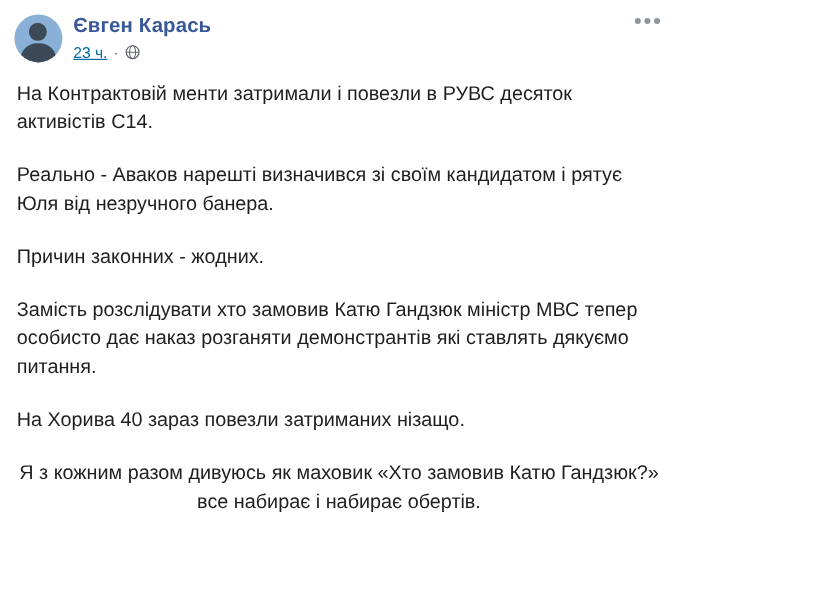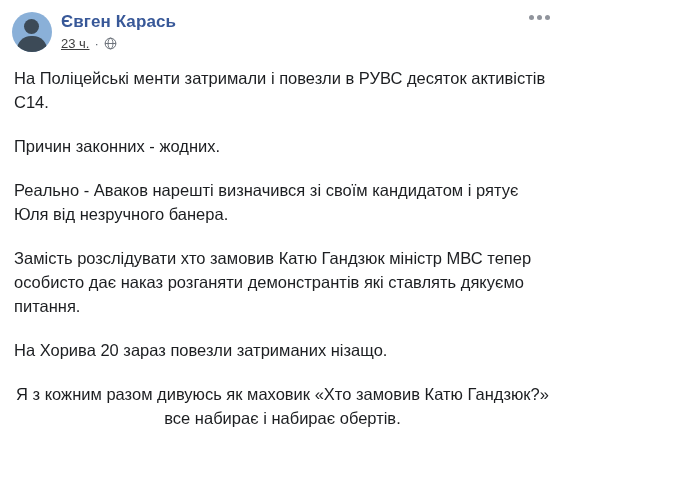--- a/index.html
+++ b/index.html
@@ -85,7 +85,7 @@
     line-height: 15px;
   }
 
-  .timestamp { color: #404040; text-decoration: underline; }
+  .timestamp { color: #0369a1; text-decoration: underline; }
 
   .dot-sep {
     margin: 0 5px;

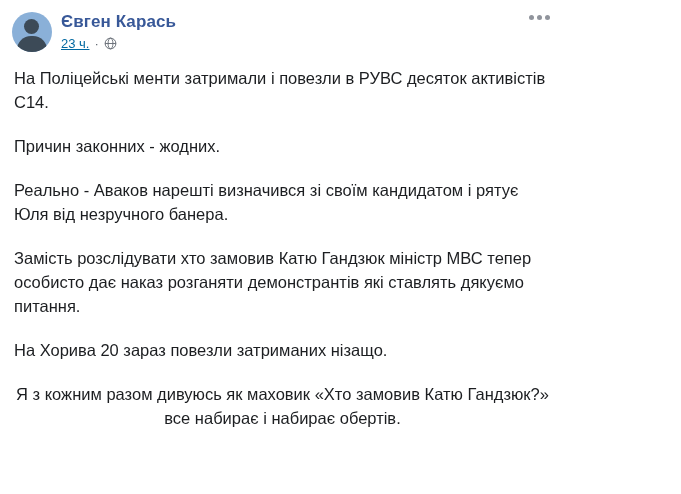--- a/index.html
+++ b/index.html
@@ -166,7 +166,7 @@
   </div>
 
   <div class="post-body">
-    <p>На Поліцейські менти затримали і повезли в РУВС десяток активістів С14.</p>
+    <p>На Контрактовій менти затримали і повезли в РУВС десяток активістів С14.</p>
     <p>Причин законних - жодних.</p>
     <p>Реально - Аваков нарешті визначився зі своїм кандидатом і рятує Юля від незручного банера.</p>
     <p>Замість розслідувати хто замовив Катю Гандзюк міністр МВС тепер особисто дає наказ розганяти демонстрантів які ставлять дякуємо питання.</p>

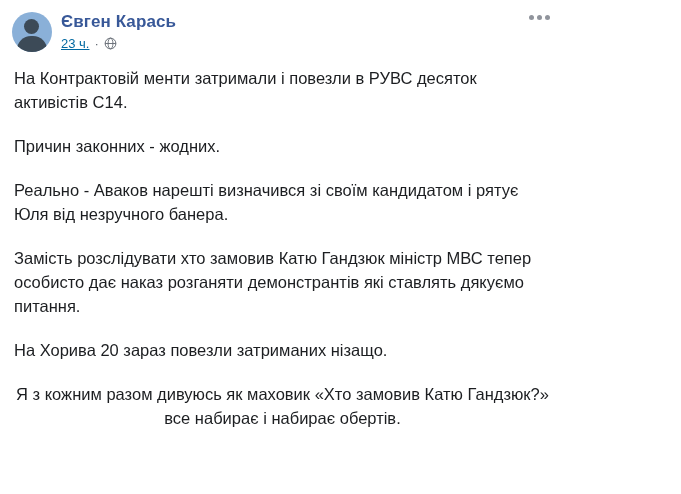--- a/index.html
+++ b/index.html
@@ -167,8 +167,8 @@
 
   <div class="post-body">
     <p>На Контрактовій менти затримали і повезли в РУВС десяток активістів С14.</p>
+    <p>Реально - Аваков нарешті визначився зі своїм кандидатом і рятує Юля від незручного банера.</p>
     <p>Причин законних - жодних.</p>
-    <p>Реально - Аваков нарешті визначився зі своїм кандидатом і рятує Юля від незручного банера.</p>
     <p>Замість розслідувати хто замовив Катю Гандзюк міністр МВС тепер особисто дає наказ розганяти демонстрантів які ставлять дякуємо питання.</p>
     <p>На Хорива 20 зараз повезли затриманих нізащо.</p>
     <p>Я з кожним разом дивуюсь як маховик «Хто замовив Катю Гандзюк?» все набирає і набирає обертів.</p>

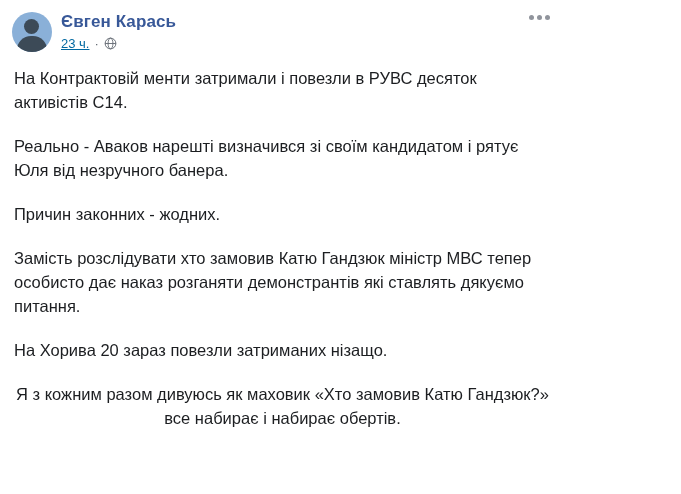--- a/index.html
+++ b/index.html
@@ -170,7 +170,7 @@
     <p>Реально - Аваков нарешті визначився зі своїм кандидатом і рятує Юля від незручного банера.</p>
     <p>Причин законних - жодних.</p>
     <p>Замість розслідувати хто замовив Катю Гандзюк міністр МВС тепер особисто дає наказ розганяти демонстрантів які ставлять дякуємо питання.</p>
-    <p>На Хорива 20 зараз повезли затриманих нізащо.</p>
+    <p>На Хорива 40 зараз повезли затриманих нізащо.</p>
     <p>Я з кожним разом дивуюсь як маховик «Хто замовив Катю Гандзюк?» все набирає і набирає обертів.</p>
   </div>
 

